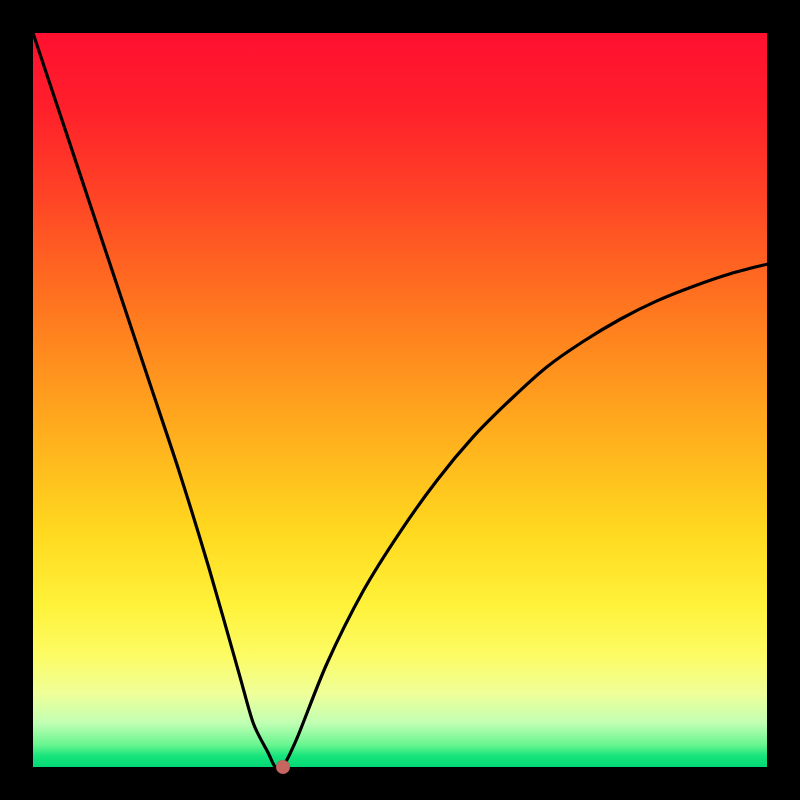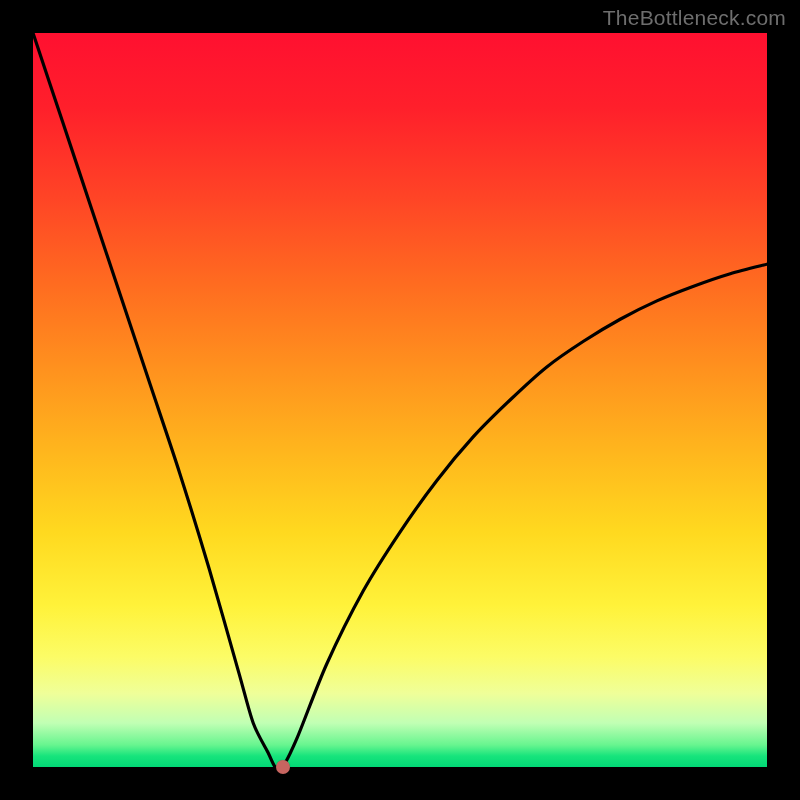--- a/index.html
+++ b/index.html
@@ -73,7 +73,6 @@
 <body>
 
 <div class="frame">
-  <div class="watermark">TheBottleneck.com</div>
 
   <div class="plot">
     <svg class="curve" viewBox="0 0 734 734" preserveAspectRatio="none">

